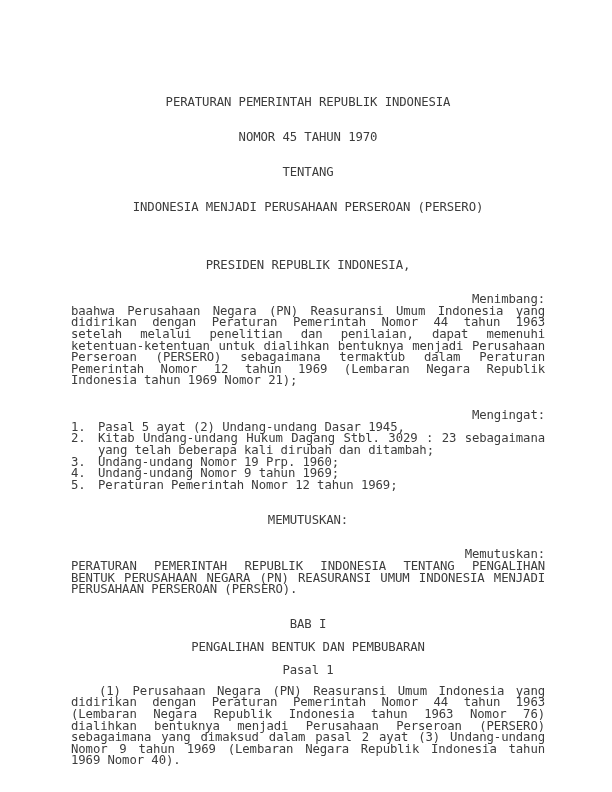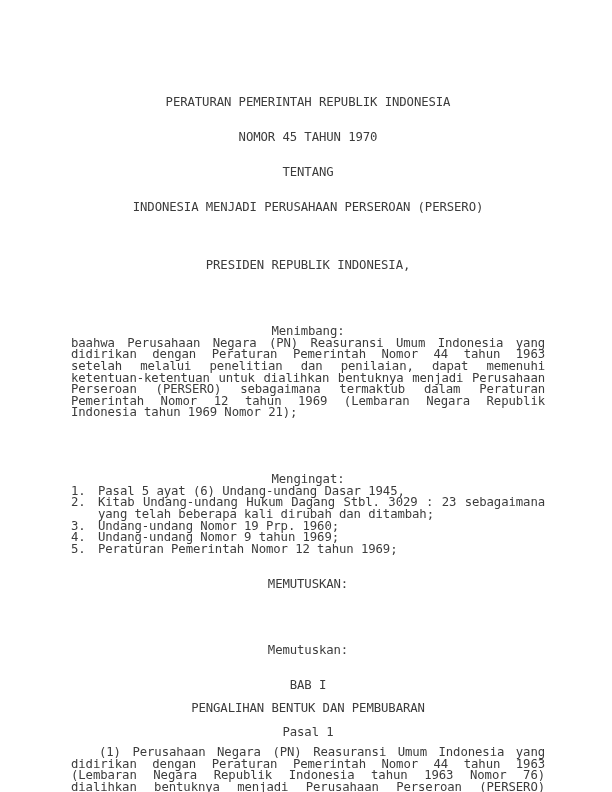--- a/index.html
+++ b/index.html
@@ -38,9 +38,8 @@
     margin-top: 9px;
   }
   .plain {
-    text-align: center;
+    text-align: right;
     white-space: pre;
-    margin-top: 32px;
   }
   .gap-1 { height: 11.6px; }
   .gap-2 { height: 23.2px; }

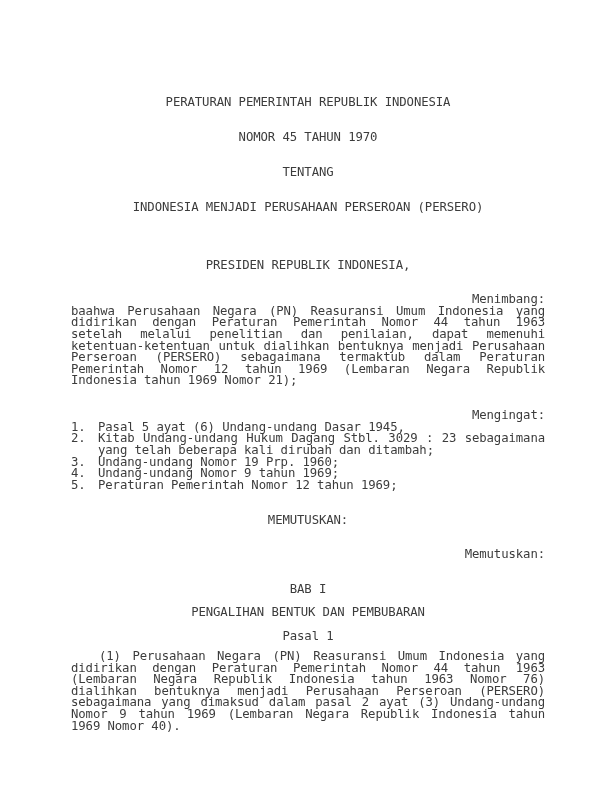--- a/index.html
+++ b/index.html
@@ -85,7 +85,7 @@
 
   <div class="plain">Mengingat:</div>
   <ul class="list">
-    <li><span class="num">1.</span><span>Pasal 5 ayat (6) Undang-undang Dasar 1945,</span></li>
+    <li><span class="num">1.</span><span>Pasal 5 ayat (2) Undang-undang Dasar 1945,</span></li>
     <li><span class="num">2.</span><span>Kitab Undang-undang Hukum Dagang Stbl. 3029 : 23 sebagaimana yang telah beberapa kali dirubah dan ditambah;</span></li>
     <li><span class="num">3.</span><span>Undang-undang Nomor 19 Prp. 1960;</span></li>
     <li><span class="num">4.</span><span>Undang-undang Nomor 9 tahun 1969;</span></li>

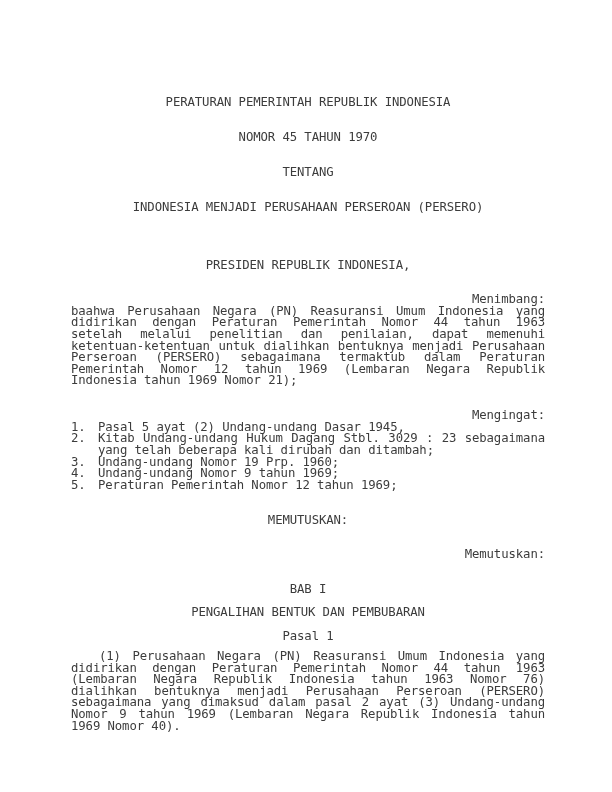--- a/index.html
+++ b/index.html
@@ -99,6 +99,7 @@
   <div class="gap-2"></div>
 
   <div class="plain">Memutuskan:</div>
+  <div class="just">PERATURAN PEMERINTAH REPUBLIK INDONESIA TENTANG PENGALIHAN BENTUK PERUSAHAAN NEGARA (PN) REASURANSI UMUM INDONESIA MENJADI PERUSAHAAN PERSEROAN (PERSERO).</div>
 
   <div class="gap-2"></div>
 

